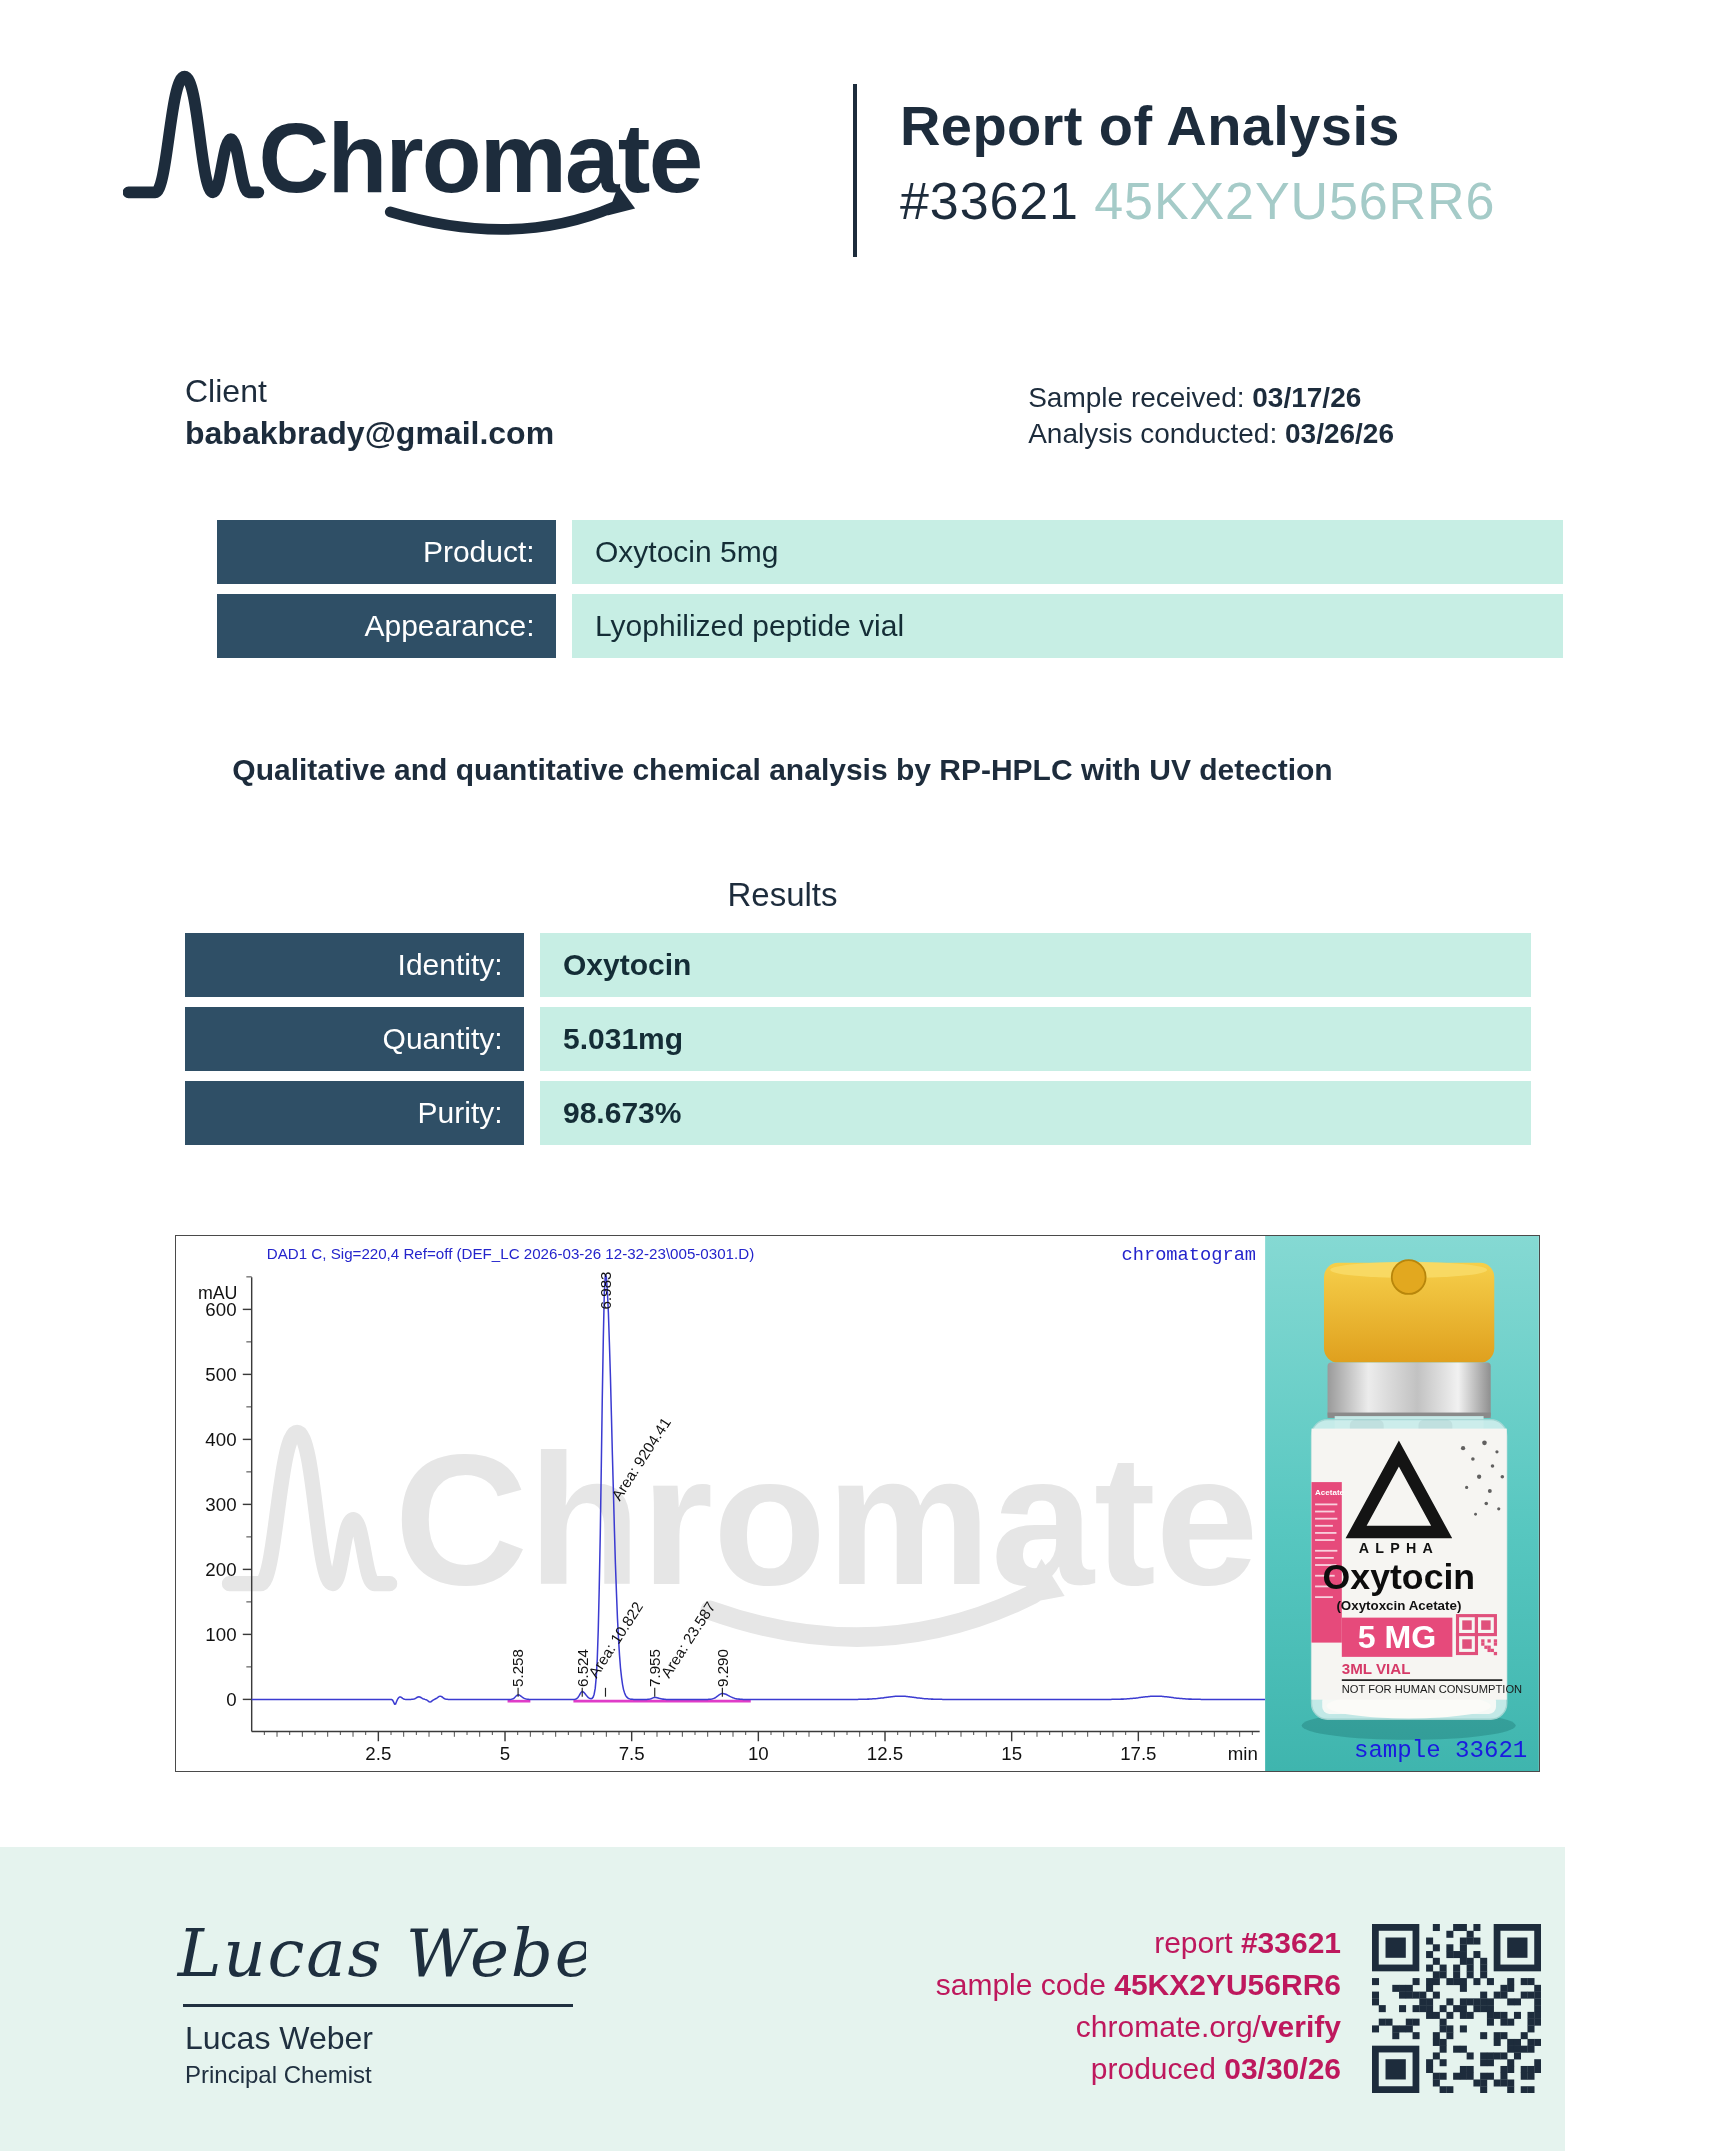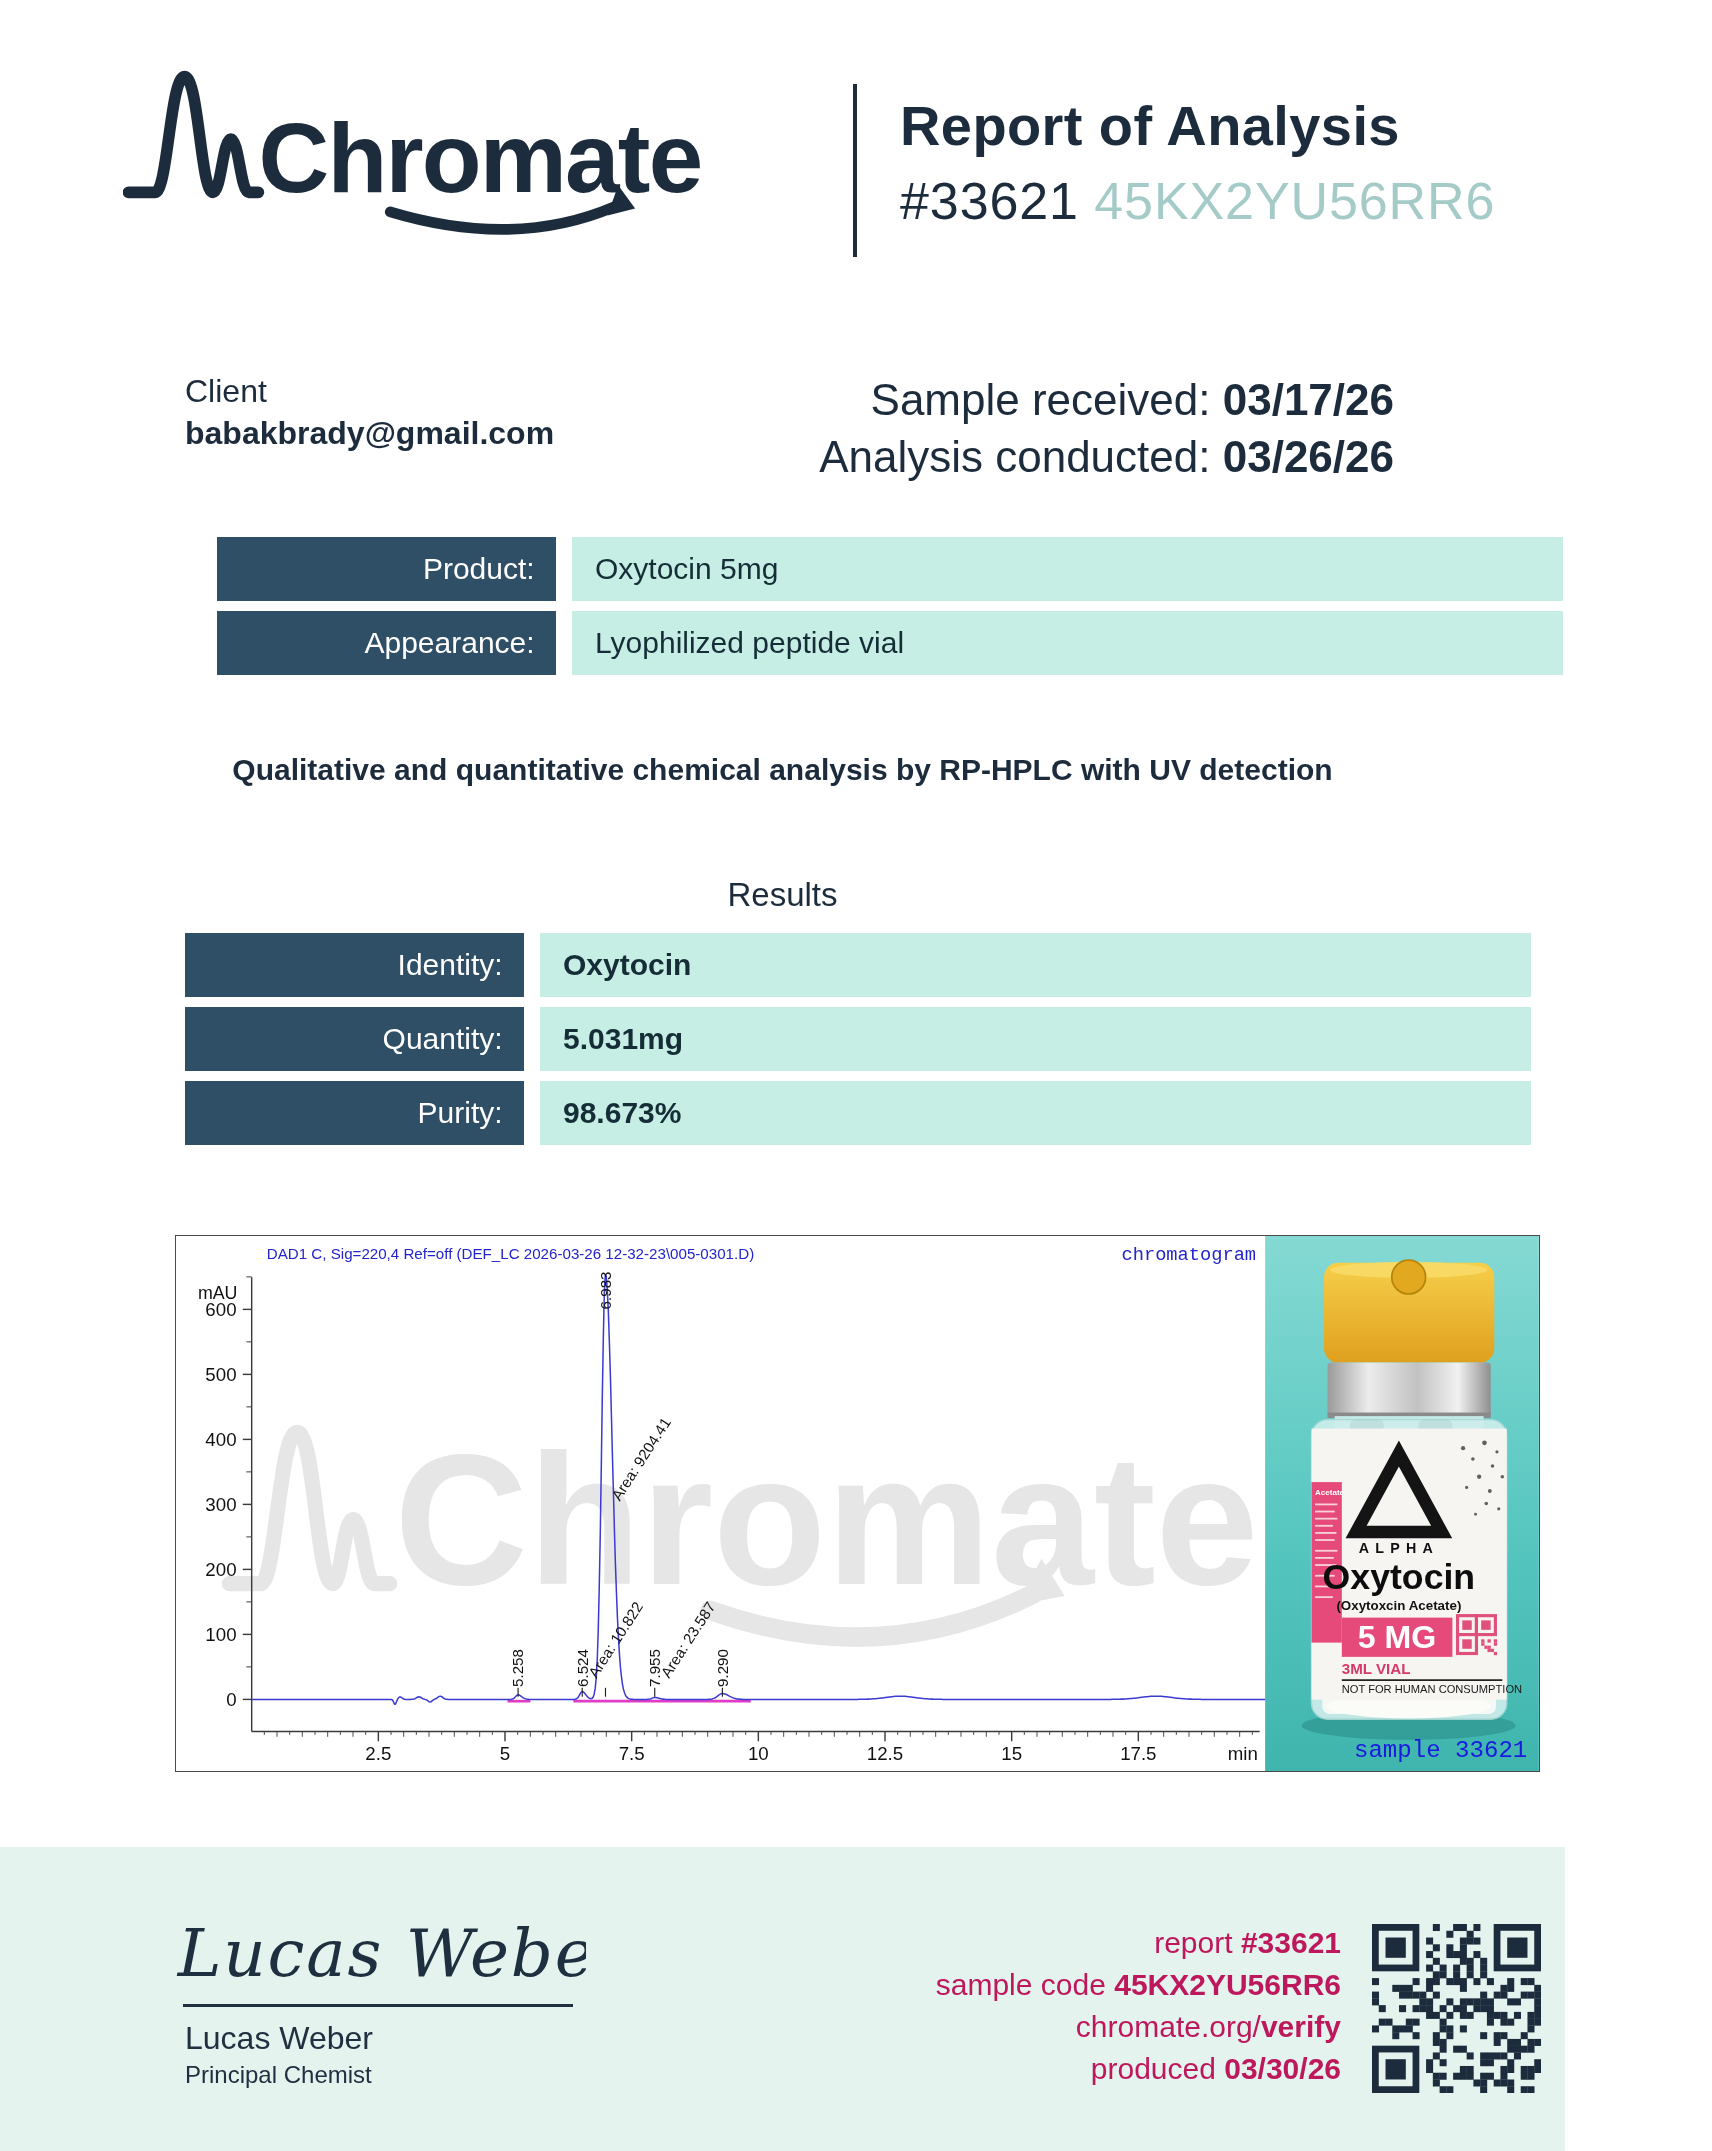--- a/index.html
+++ b/index.html
@@ -17,7 +17,7 @@
   
   .client{position:absolute;left:185px;top:371px;font-size:32px;line-height:1.30;}
   .client .email{font-weight:bold;}
-  .dates{position:absolute;right:171px;top:371px;font-size:44px;line-height:1.30;text-align:right;}
+  .dates{position:absolute;right:171px;top:380px;font-size:28px;line-height:1.30;text-align:left;}
   .dates b{font-weight:bold;}
 
   

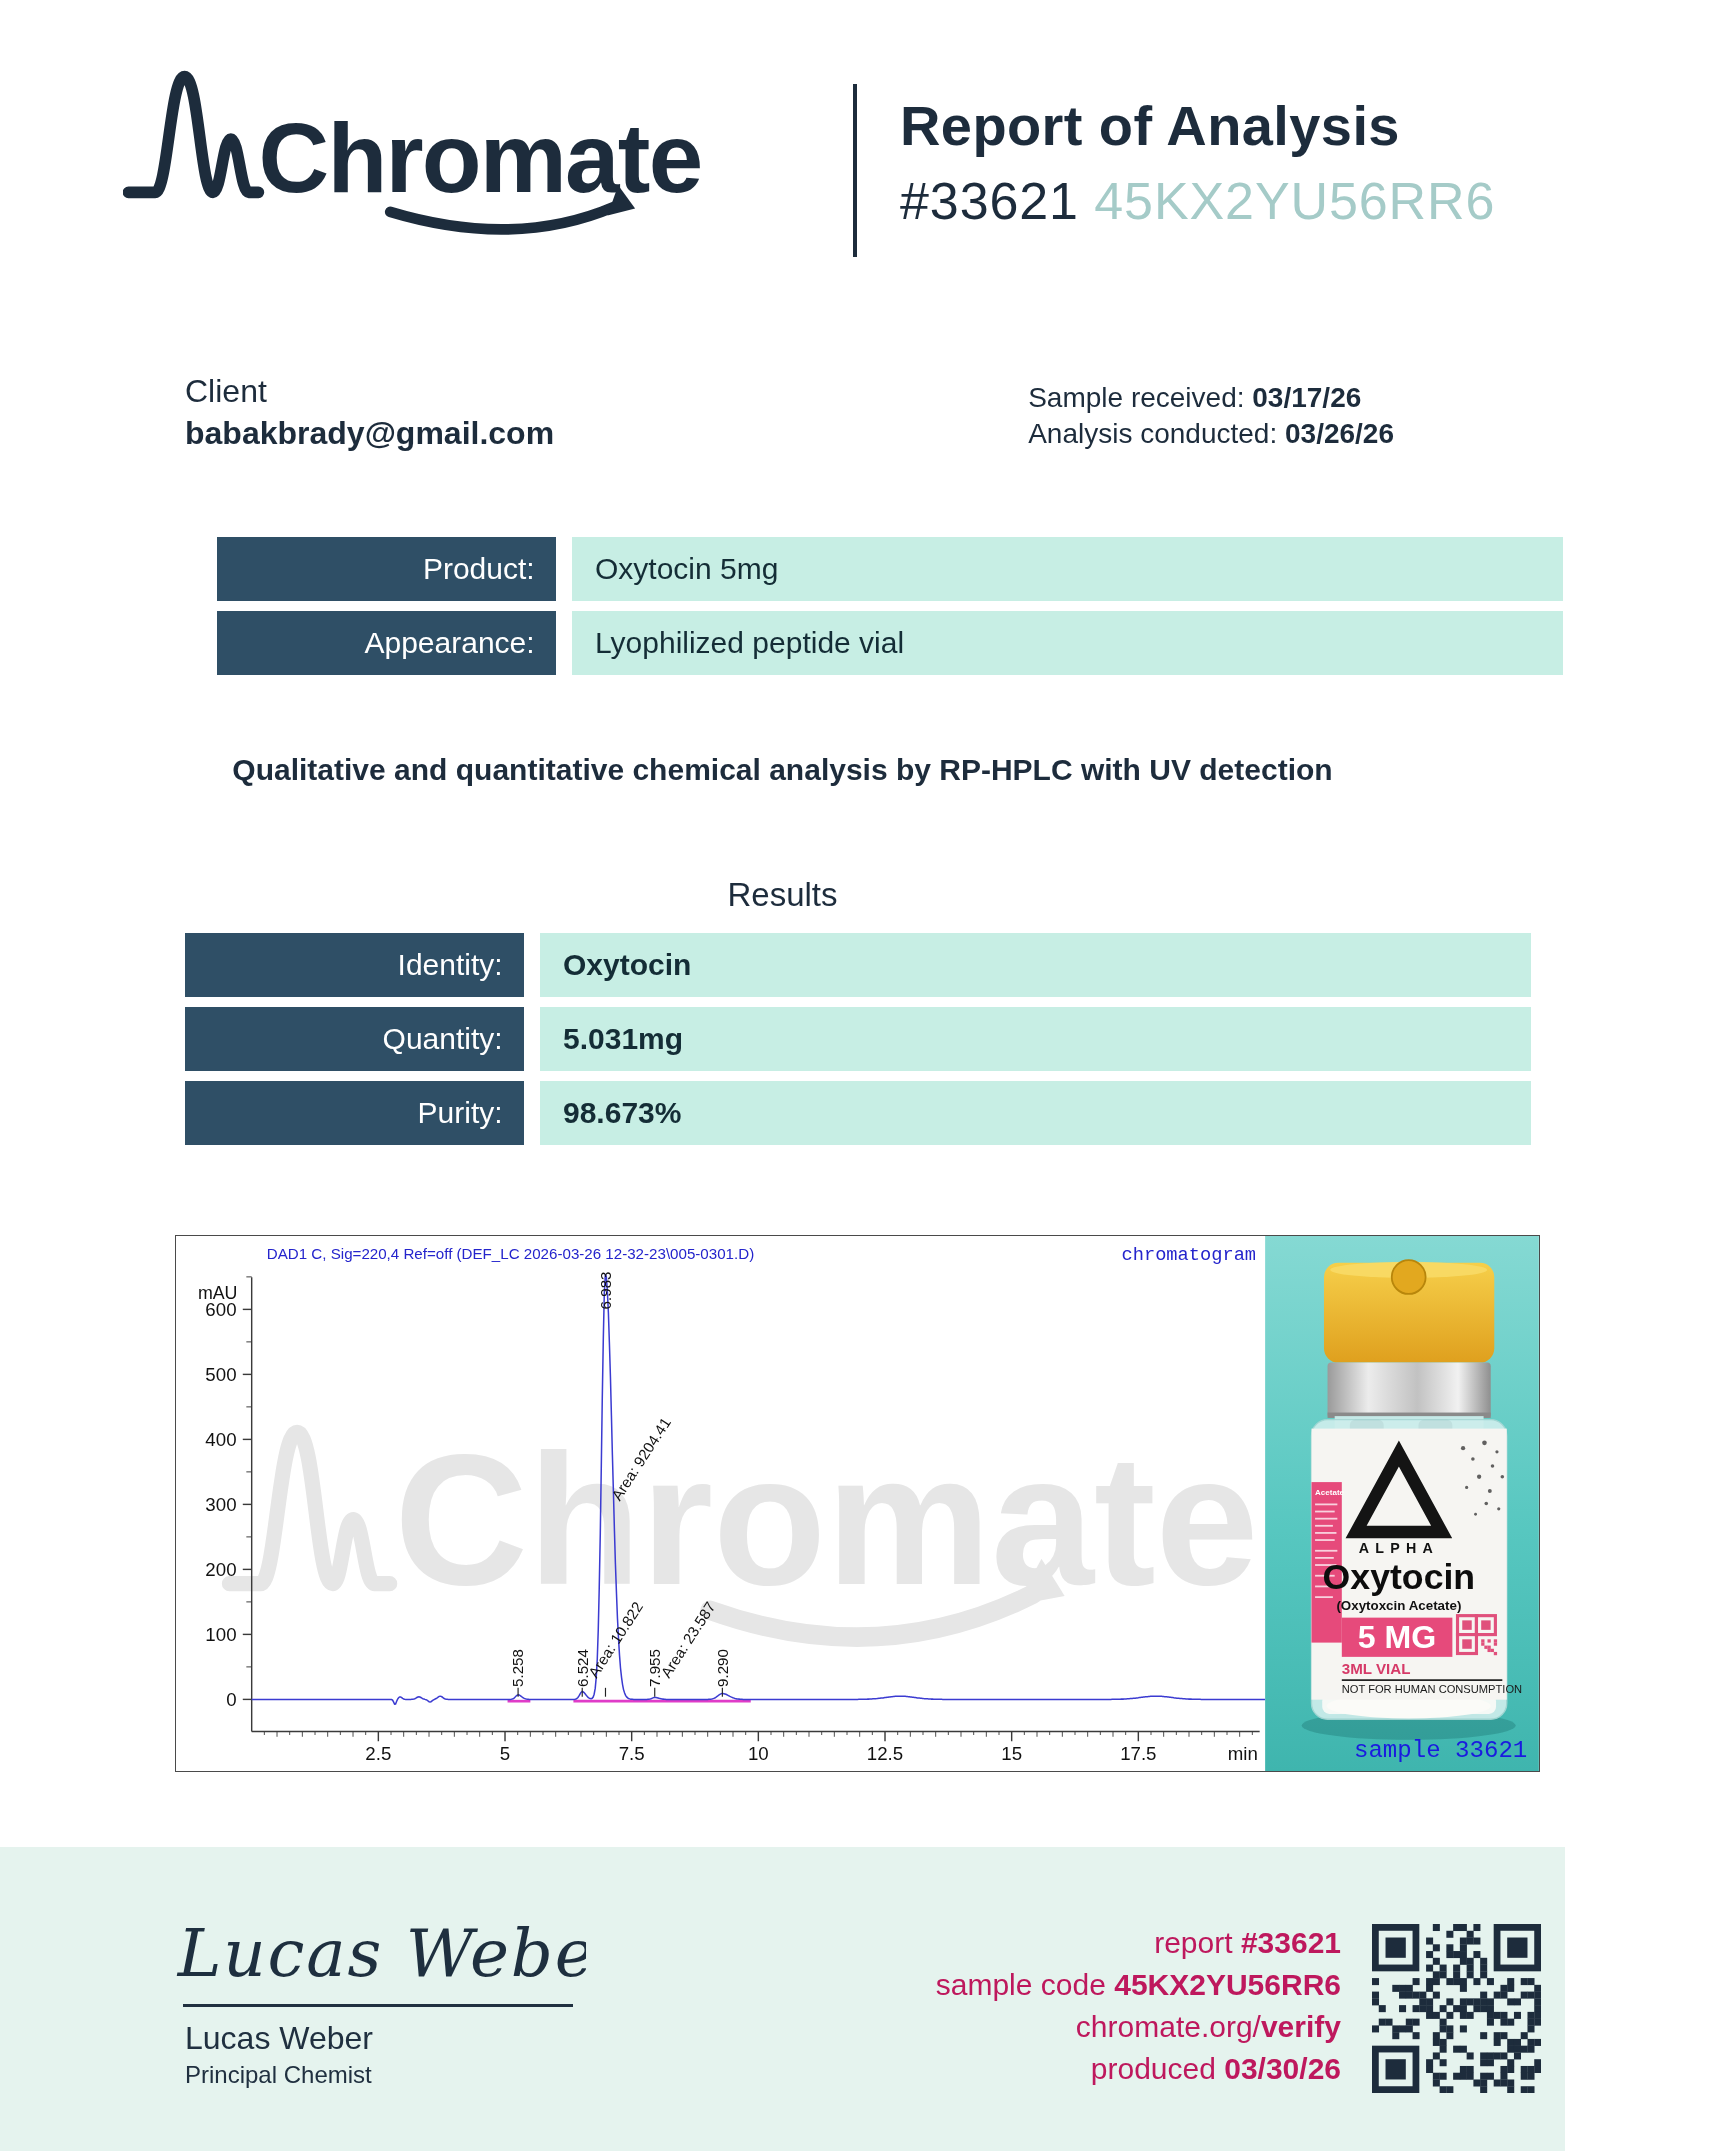--- a/index.html
+++ b/index.html
@@ -73,7 +73,7 @@
     <div><span>Analysis conducted:</span> <b>03/26/26</b></div>
   </div>
 
-  <div class="spec-table" style="top:537px;padding-left:32px;">
+  <div class="spec-table" style="top:520px;padding-left:32px;">
     <div class="spec-row">
       <div class="lbl">Product:</div>
       <div class="val">Oxytocin 5mg</div>

